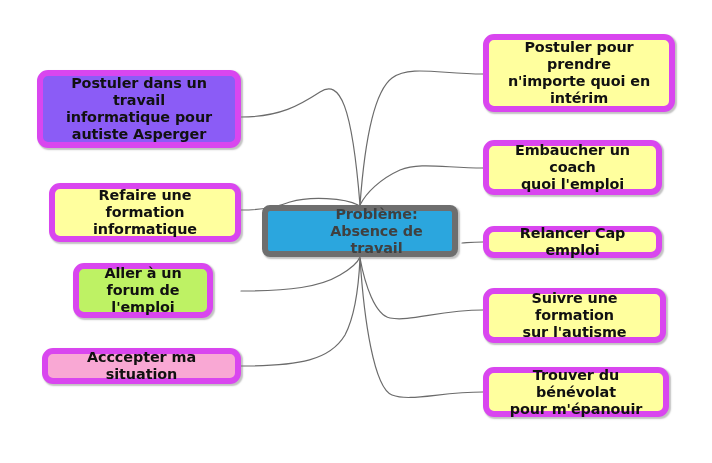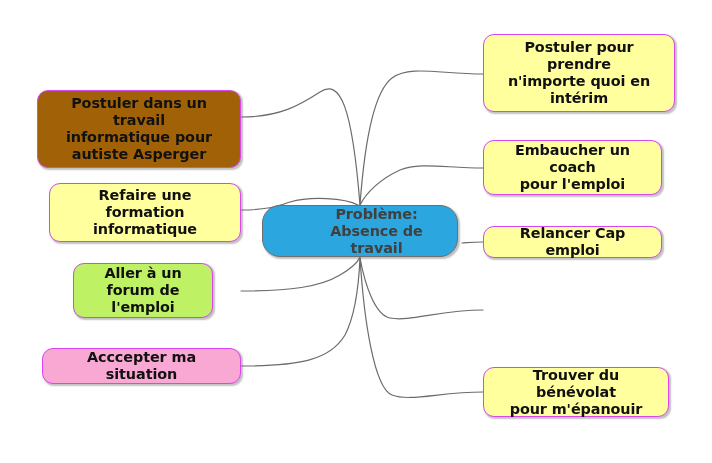--- a/index.html
+++ b/index.html
@@ -30,7 +30,7 @@
     align-items: center;
     justify-content: center;
     text-align: center;
-    border: 1px solid #d946ef;
+    border: 6px solid #d946ef;
     border-radius: 11px;
     box-shadow: 1.5px 1.5px 1.5px rgba(120,120,120,0.45);
     font-weight: bold;

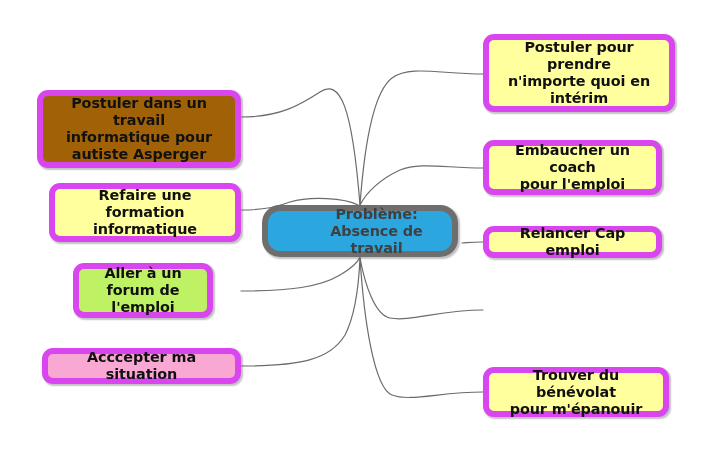--- a/index.html
+++ b/index.html
@@ -74,7 +74,7 @@
       <path d="M 483,392 C 440,392 410,402 392,395 C 374,388 364,320 360,258" fill="none" stroke="#6b6b6b" stroke-width="1.2" stroke-linecap="round"></path>
     </svg>
 
-  <div class="node node-leaf" style="left: 37px; top: 90px; width: 204px; height: 78px; background: #a16207; color: rgb(17, 17, 17);">
+  <div class="node node-leaf" style="left: 37px; top: 70px; width: 204px; height: 78px; background: #8b5cf6; color: rgb(17, 17, 17);">
     <span class="node-label">Postuler dans un travail
 informatique pour
 autiste Asperger</span>

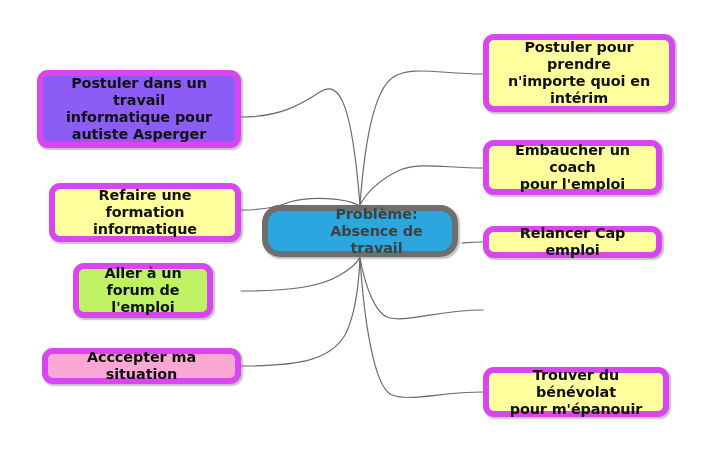--- a/index.html
+++ b/index.html
@@ -97,7 +97,7 @@
   </div>
   <div class="node node-leaf" style="left: 483px; top: 140px; width: 179px; height: 55px; background: rgb(255, 255, 158); color: rgb(17, 17, 17);">
     <span class="node-label">Embaucher un coach
-pour l'emploi</span>
+quoi l'emploi</span>
   </div>
   <div class="node node-leaf" style="left: 483px; top: 226px; width: 179px; height: 32px; background: rgb(255, 255, 158); color: rgb(17, 17, 17);">
     <span class="node-label">Relancer Cap emploi</span>

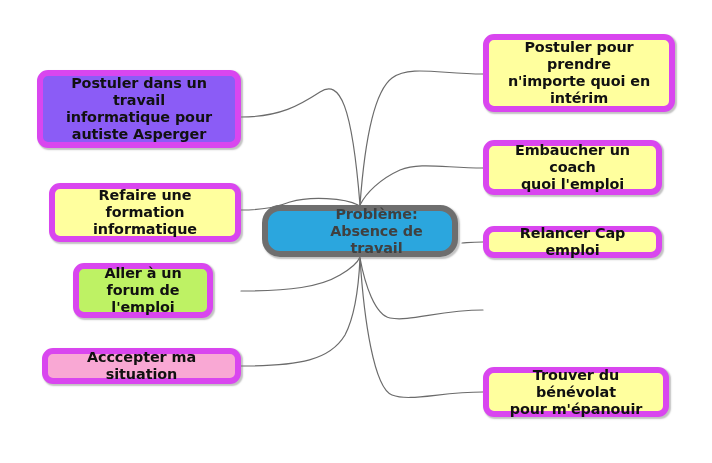--- a/index.html
+++ b/index.html
@@ -48,7 +48,7 @@
     color: #404040;
     font-size: 14.4px;
     border-color: #6e6e6e;
-    border-radius: 18px;
+    border-radius: 8px;
     padding-left: 40px;
   }
   .node-label {

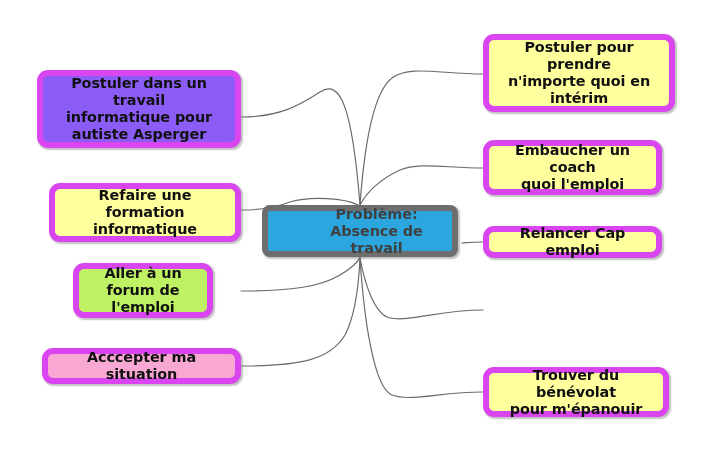--- a/index.html
+++ b/index.html
@@ -102,6 +102,10 @@
   <div class="node node-leaf" style="left: 483px; top: 226px; width: 179px; height: 32px; background: rgb(255, 255, 158); color: rgb(17, 17, 17);">
     <span class="node-label">Relancer Cap emploi</span>
   </div>
+  <div class="node node-leaf" style="left: 483px; top: 288px; width: 183px; height: 55px; background: rgb(255, 255, 158); color: rgb(17, 17, 17);">
+    <span class="node-label">Suivre une formation
+sur l'autisme</span>
+  </div>
   <div class="node node-leaf" style="left: 483px; top: 367px; width: 186px; height: 50px; background: rgb(255, 255, 158); color: rgb(17, 17, 17);">
     <span class="node-label">Trouver du bénévolat
 pour m'épanouir</span>

